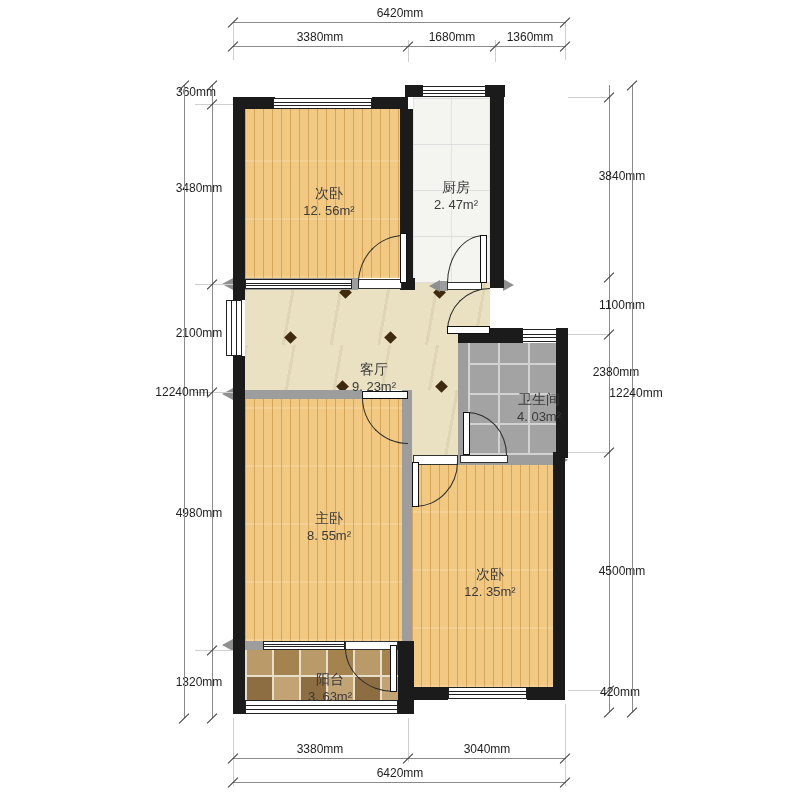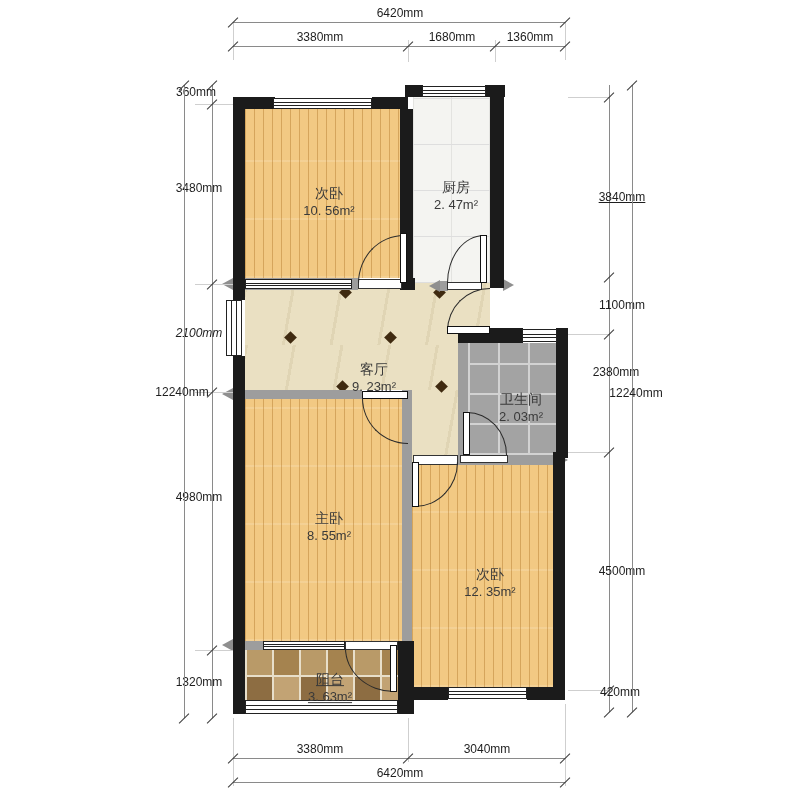--- a/index.html
+++ b/index.html
@@ -237,7 +237,7 @@
   <div class="abs tick" style="left:602px;top:452px;"></div>
   <div class="abs tick" style="left:602px;top:690px;"></div>
   <div class="abs tick" style="left:602px;top:712px;"></div>
-  <div class="abs dlabel" style="left:622px;top:197px;text-decoration:underline;">3840mm</div>
+  <div class="abs dlabel" style="left:622px;top:176px;">3840mm</div>
   <div class="abs dlabel" style="left:622px;top:305px;">1100mm</div>
   <div class="abs dlabel" style="left:616px;top:372px;">2380mm</div>
   <div class="abs dlabel" style="left:622px;top:571px;">4500mm</div>

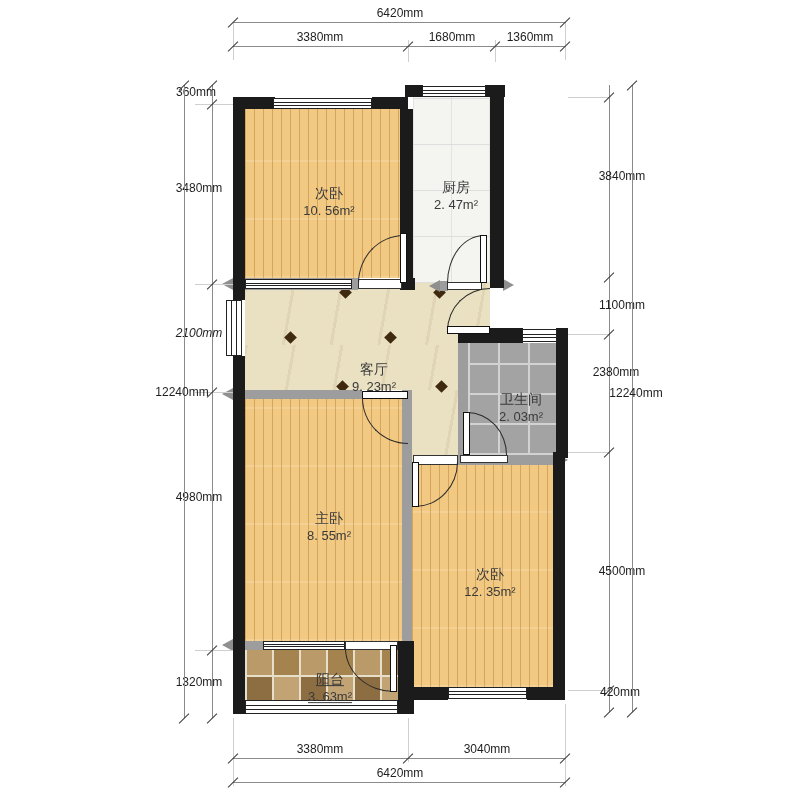--- a/index.html
+++ b/index.html
@@ -147,7 +147,7 @@
 
   <div class="abs room-label" style="left:329px;top:202px;">
     <div class="rname">次卧</div>
-    <div class="rarea">10. 56m²</div>
+    <div class="rarea">12. 56m²</div>
   </div>
   <div class="abs room-label" style="left:456px;top:196px;">
     <div class="rname">厨房</div>

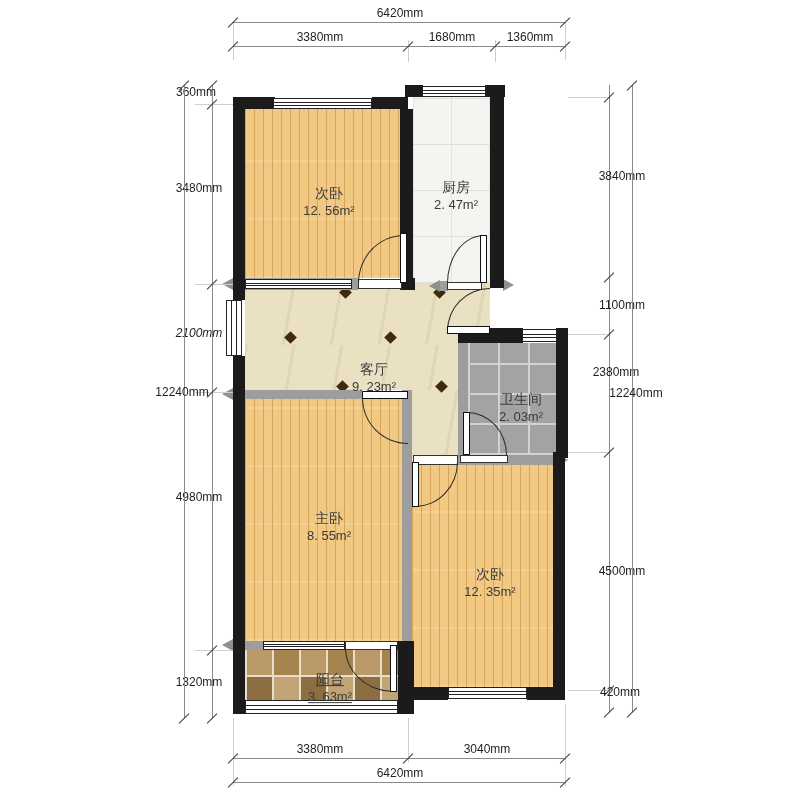--- a/index.html
+++ b/index.html
@@ -218,7 +218,7 @@
   <div class="abs tick" style="left:205px;top:718px;"></div>
   <div class="abs dlabel" style="left:196px;top:92px;">360mm</div>
   <div class="abs dlabel" style="left:199px;top:188px;">3480mm</div>
-  <div class="abs dlabel" style="left:199px;top:333px;font-style:italic;">2100mm</div>
+  <div class="abs dlabel" style="left:199px;top:333px;">2100mm</div>
   <div class="abs dlabel" style="left:199px;top:497px;">4980mm</div>
   <div class="abs dlabel" style="left:199px;top:682px;">1320mm</div>
   <div class="abs dline" style="left:184px;top:85px;width:1px;height:633px;"></div>

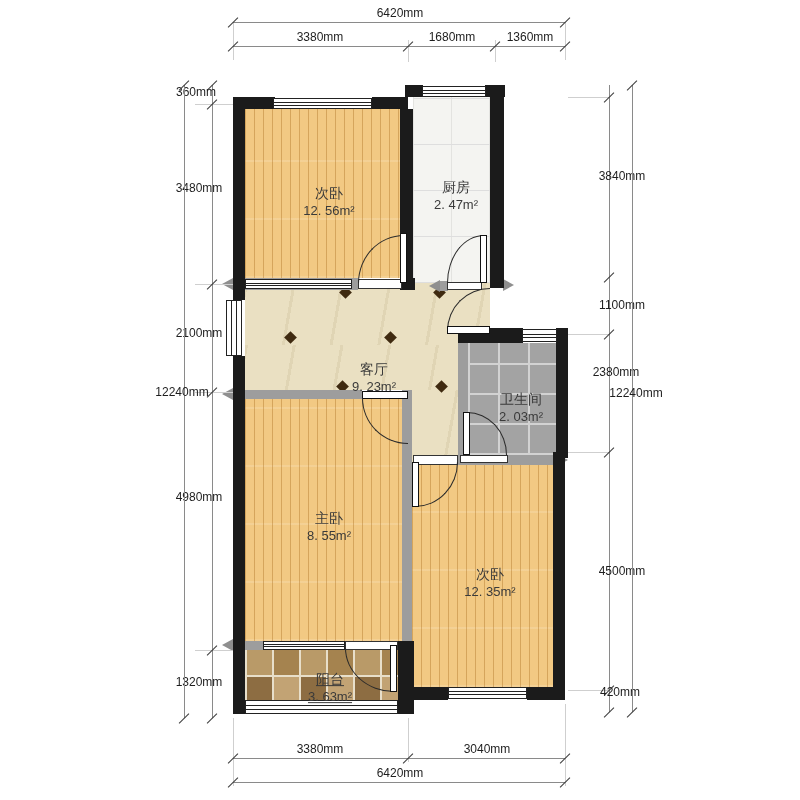--- a/index.html
+++ b/index.html
@@ -157,7 +157,7 @@
     <div class="rname">客厅</div>
     <div class="rarea">9. 23m²</div>
   </div>
-  <div class="abs room-label" style="left:521px;top:408px;">
+  <div class="abs room-label" style="left:539px;top:408px;">
     <div class="rname">卫生间</div>
     <div class="rarea">2. 03m²</div>
   </div>

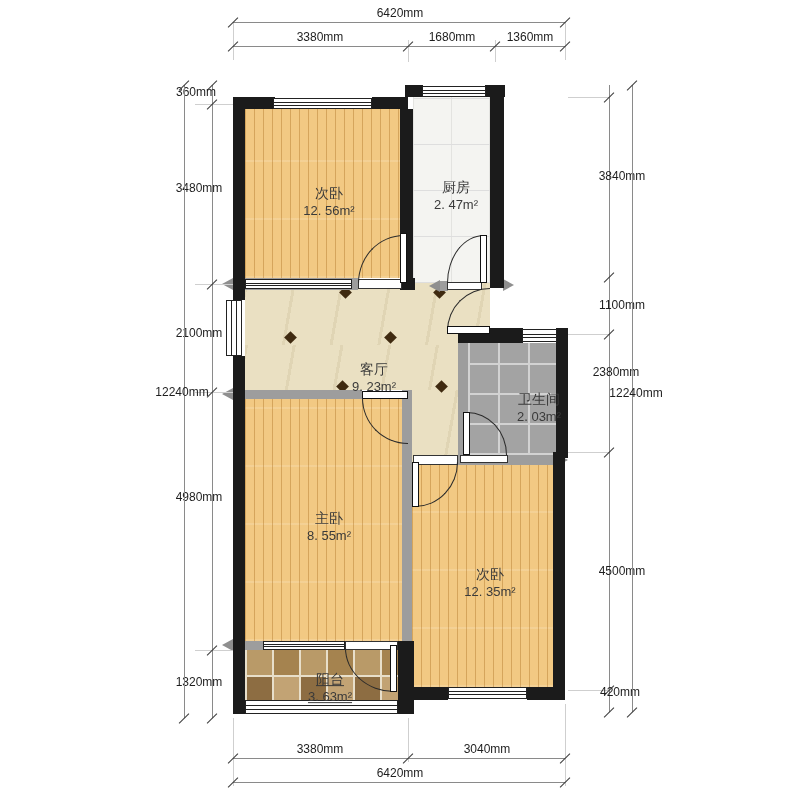--- a/index.html
+++ b/index.html
@@ -159,7 +159,7 @@
   </div>
   <div class="abs room-label" style="left:539px;top:408px;">
     <div class="rname">卫生间</div>
-    <div class="rarea">2. 03m²</div>
+    <div class="rarea">4. 03m²</div>
   </div>
   <div class="abs room-label" style="left:329px;top:527px;">
     <div class="rname">主卧</div>

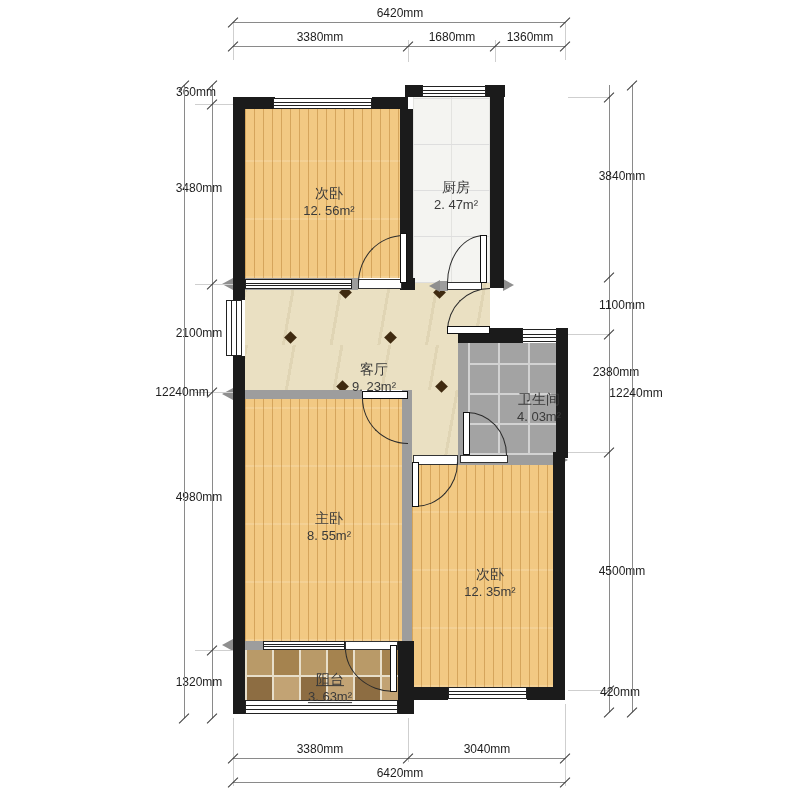--- a/index.html
+++ b/index.html
@@ -219,7 +219,7 @@
   <div class="abs dlabel" style="left:196px;top:92px;">360mm</div>
   <div class="abs dlabel" style="left:199px;top:188px;">3480mm</div>
   <div class="abs dlabel" style="left:199px;top:333px;">2100mm</div>
-  <div class="abs dlabel" style="left:199px;top:497px;">4980mm</div>
+  <div class="abs dlabel" style="left:199px;top:513px;">4980mm</div>
   <div class="abs dlabel" style="left:199px;top:682px;">1320mm</div>
   <div class="abs dline" style="left:184px;top:85px;width:1px;height:633px;"></div>
   <div class="abs tick" style="left:177px;top:85px;"></div>

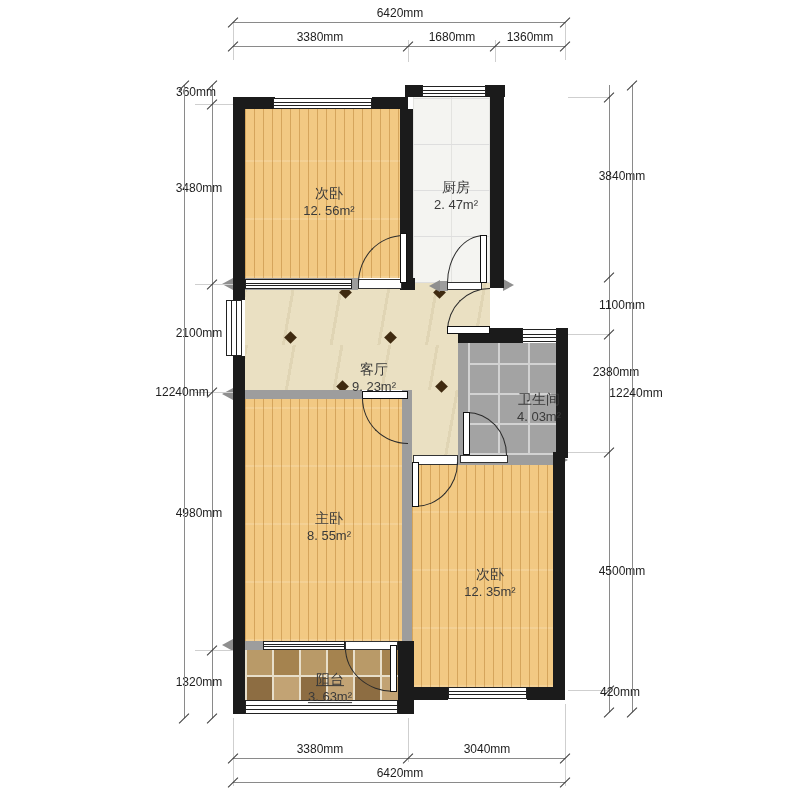--- a/index.html
+++ b/index.html
@@ -169,7 +169,7 @@
     <div class="rname">次卧</div>
     <div class="rarea">12. 35m²</div>
   </div>
-  <div class="abs room-label" style="left:330px;top:688px;text-decoration:underline;">
+  <div class="abs room-label" style="left:330px;top:688px;">
     <div class="rname">阳台</div>
     <div class="rarea">3. 63m²</div>
   </div>

